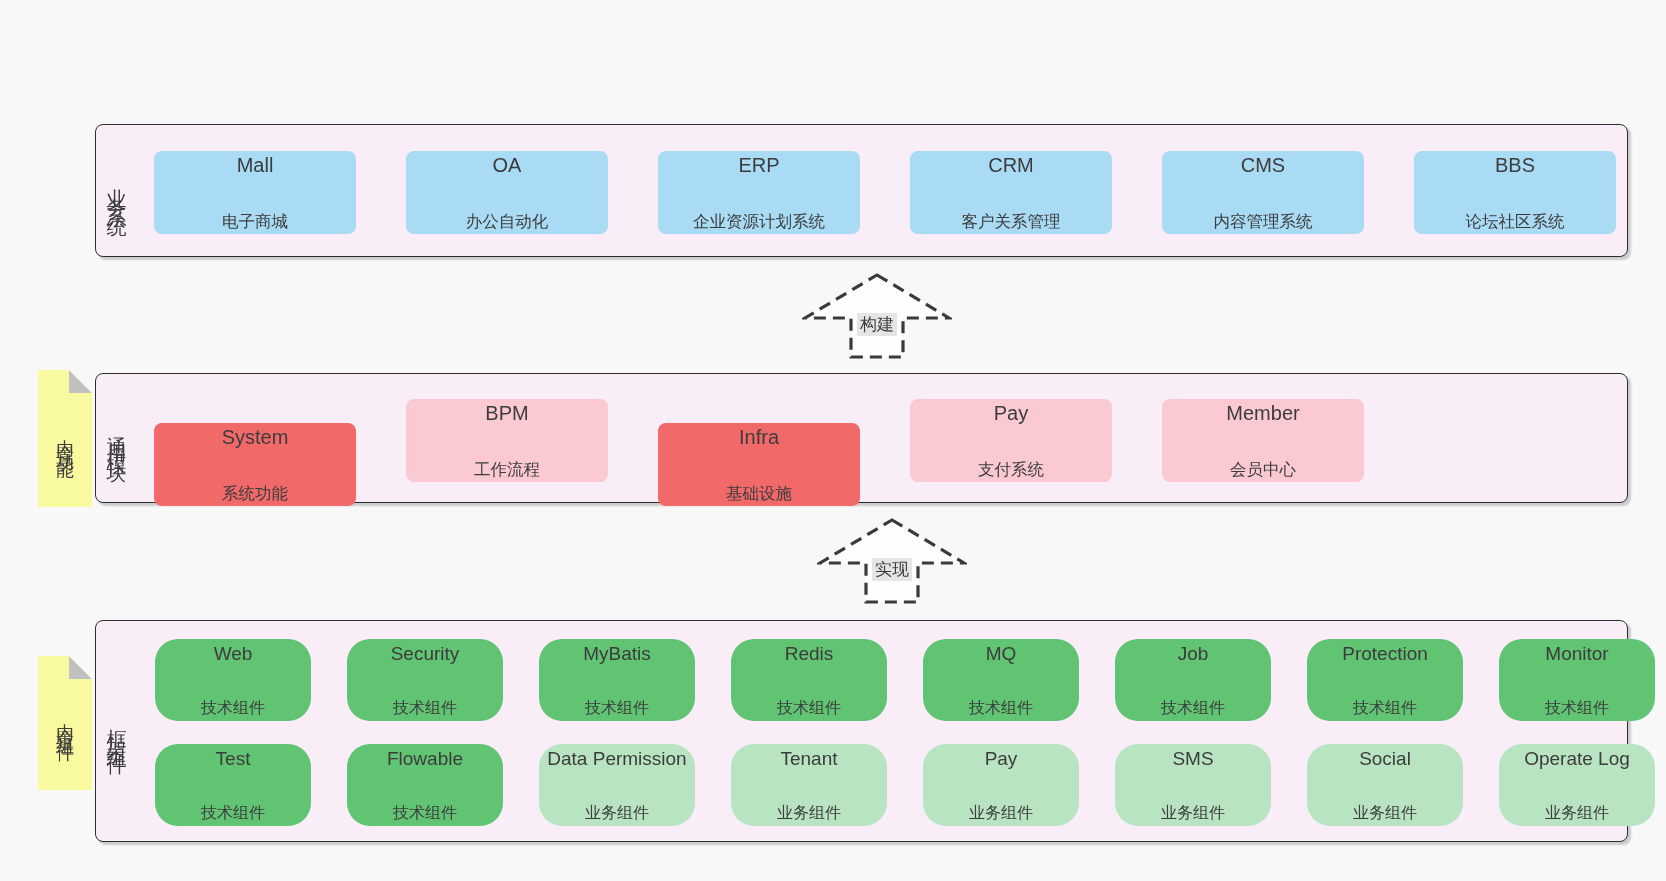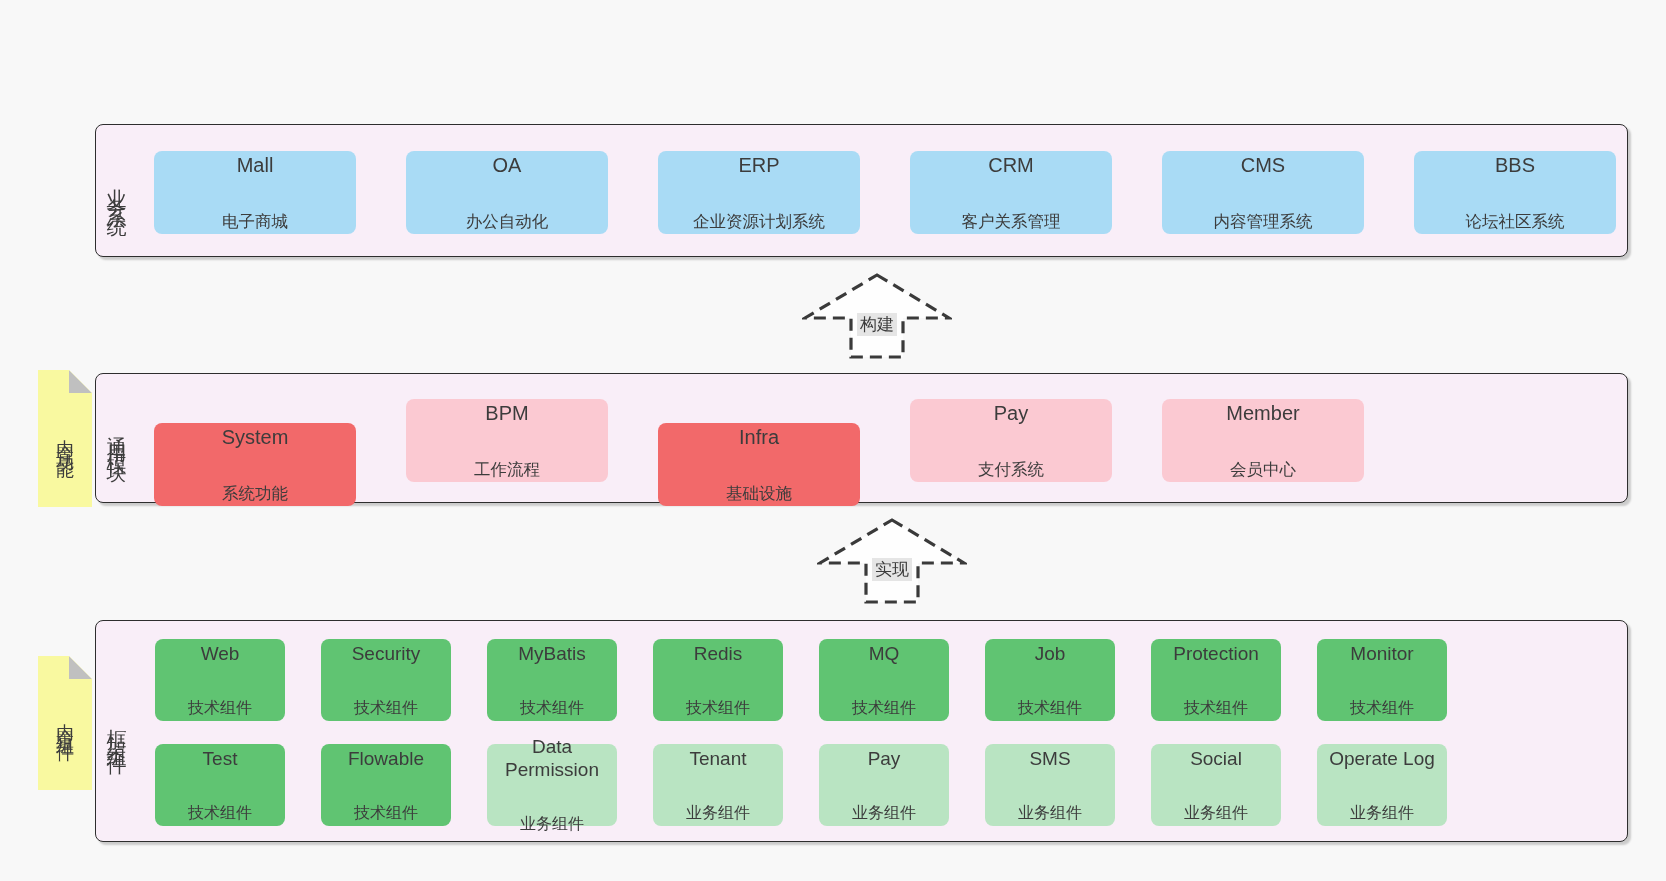--- a/index.html
+++ b/index.html
@@ -32,7 +32,7 @@
     gap:31px;
   }
   .box-lg { width:202px; height:83px; }
-  .box-sm { width:130px; height:82px; }
+  .box-sm { width:156px; height:82px;border-radius:23px; }
   .box-title { font-size:20px; line-height:25px; }
   .box-sub   { font-size:16.5px; line-height:24px; }
   .box-sm .box-title { font-size:19px; line-height:23px; }

